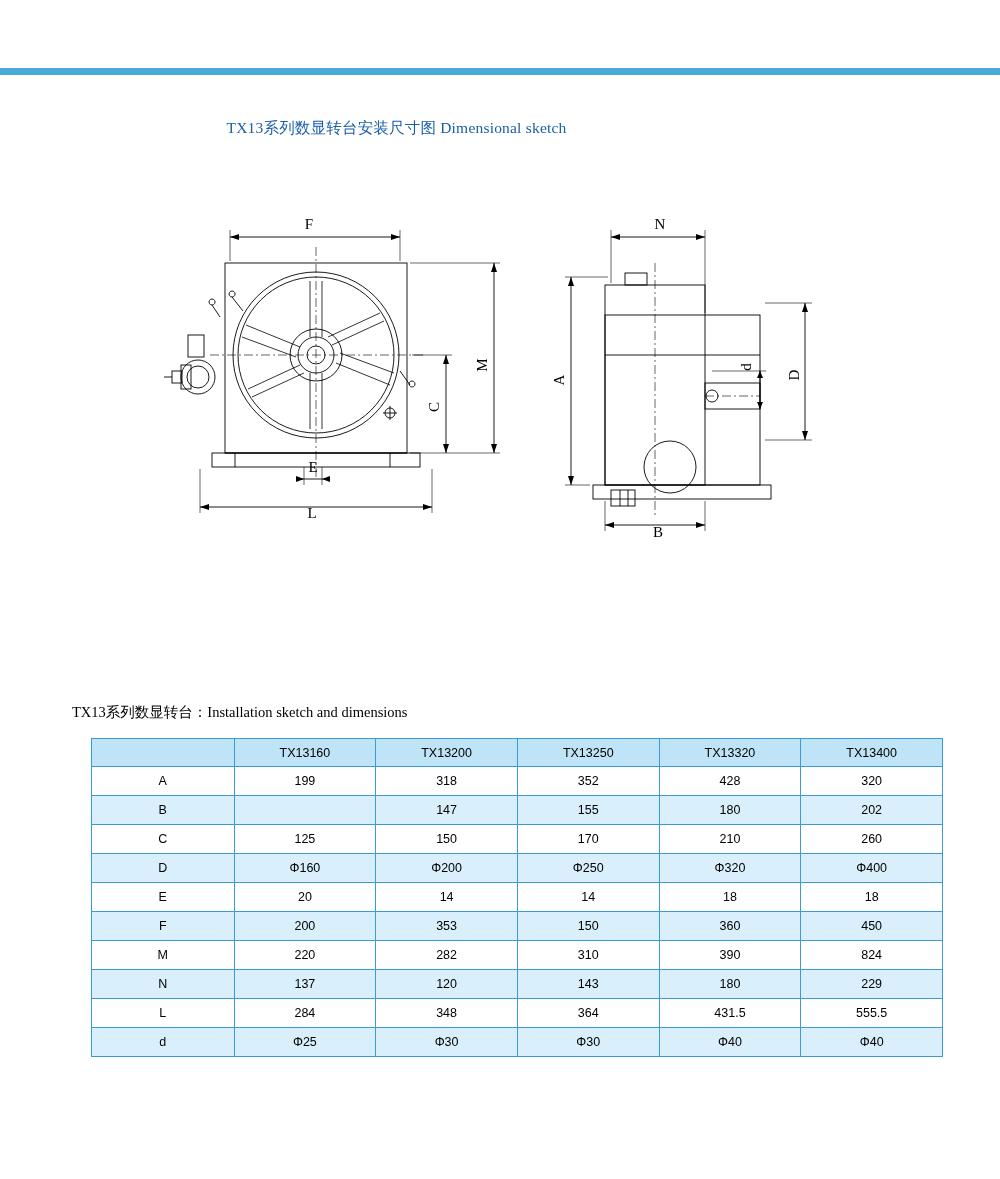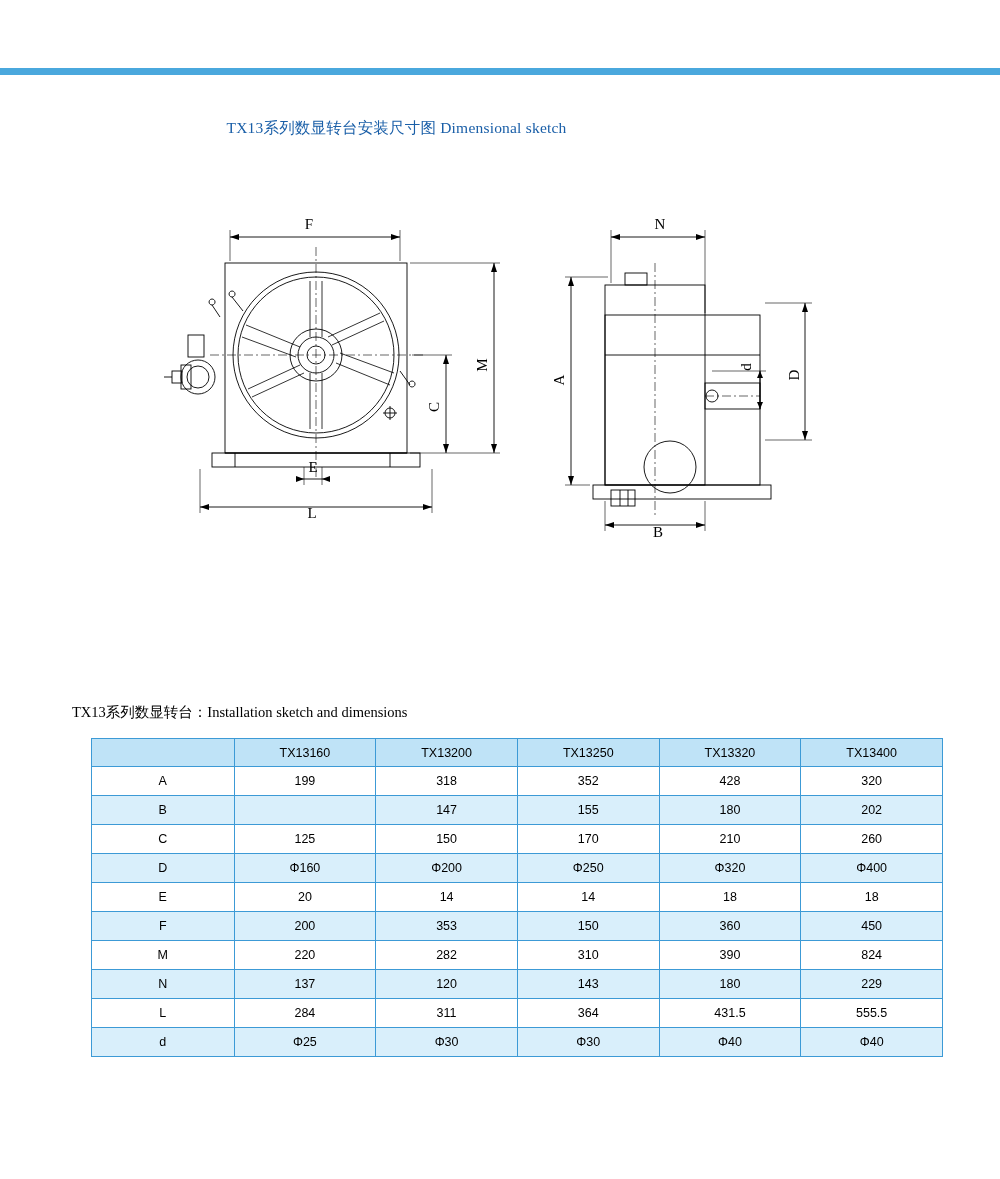--- a/index.html
+++ b/index.html
@@ -323,7 +323,7 @@
     <tr>
       <td>L</td>
       <td>284</td>
-      <td>311</td>
+      <td>348</td>
       <td>364</td>
       <td>431.5</td>
       <td>555.5</td>

